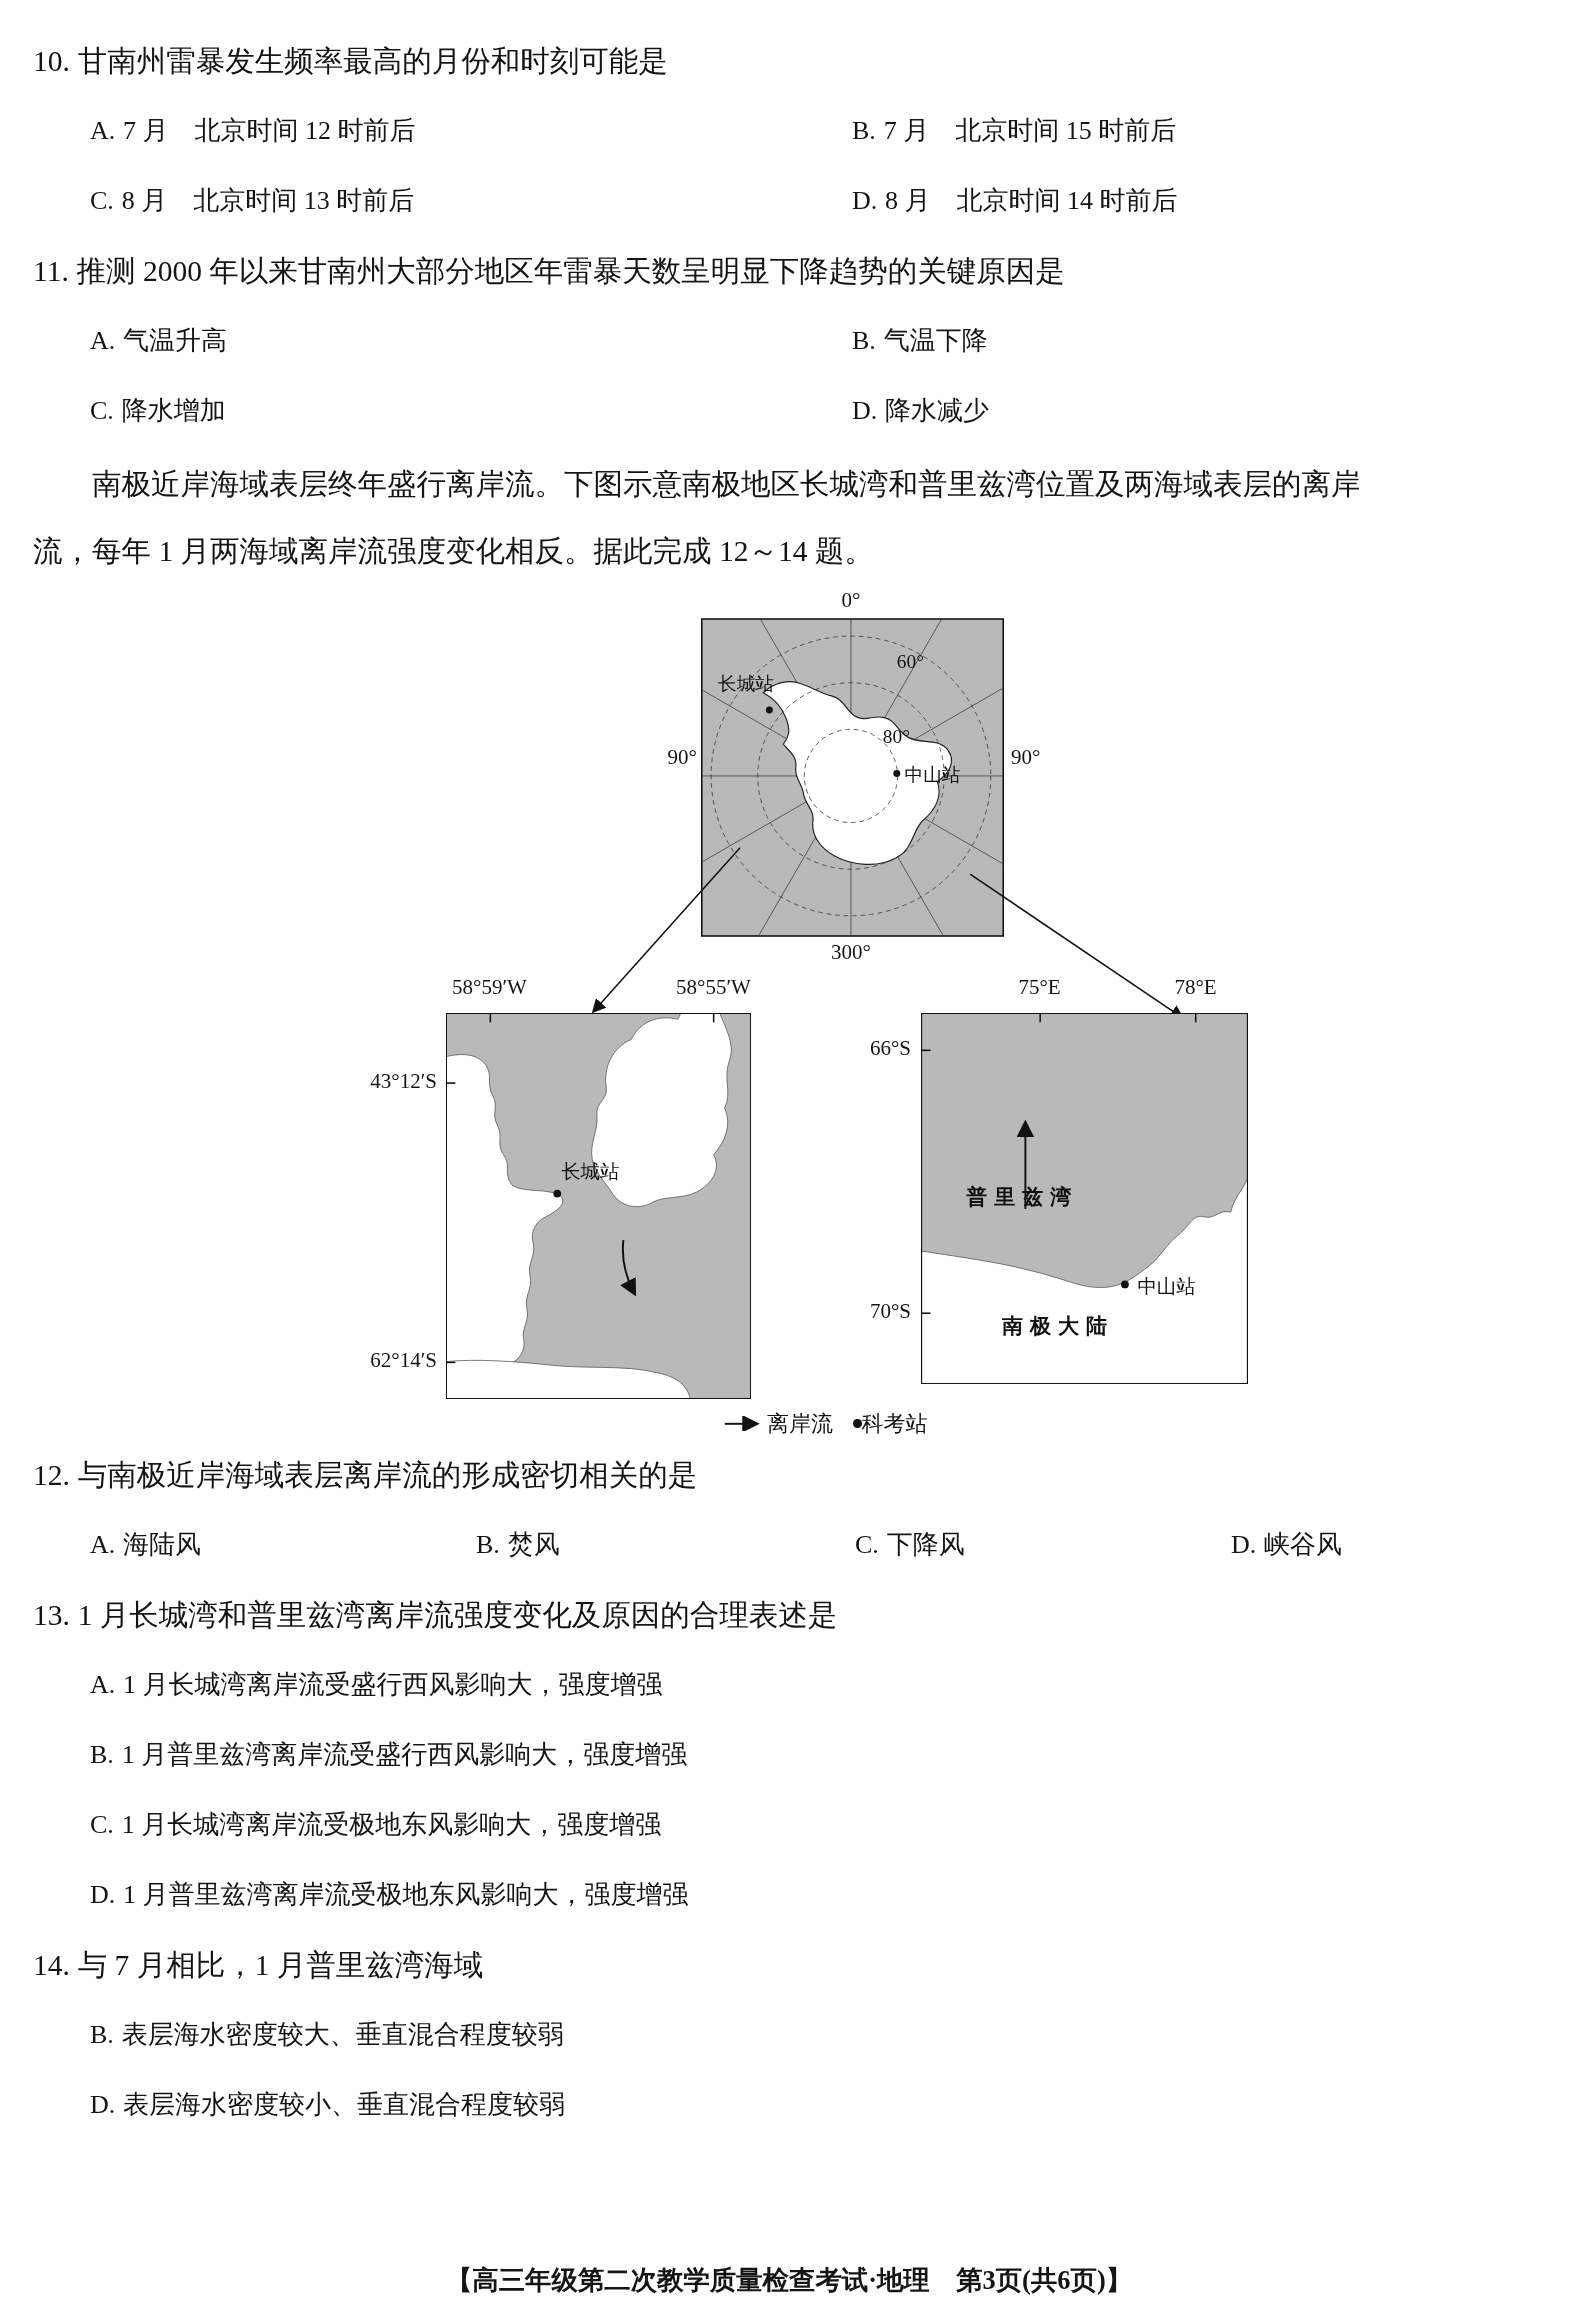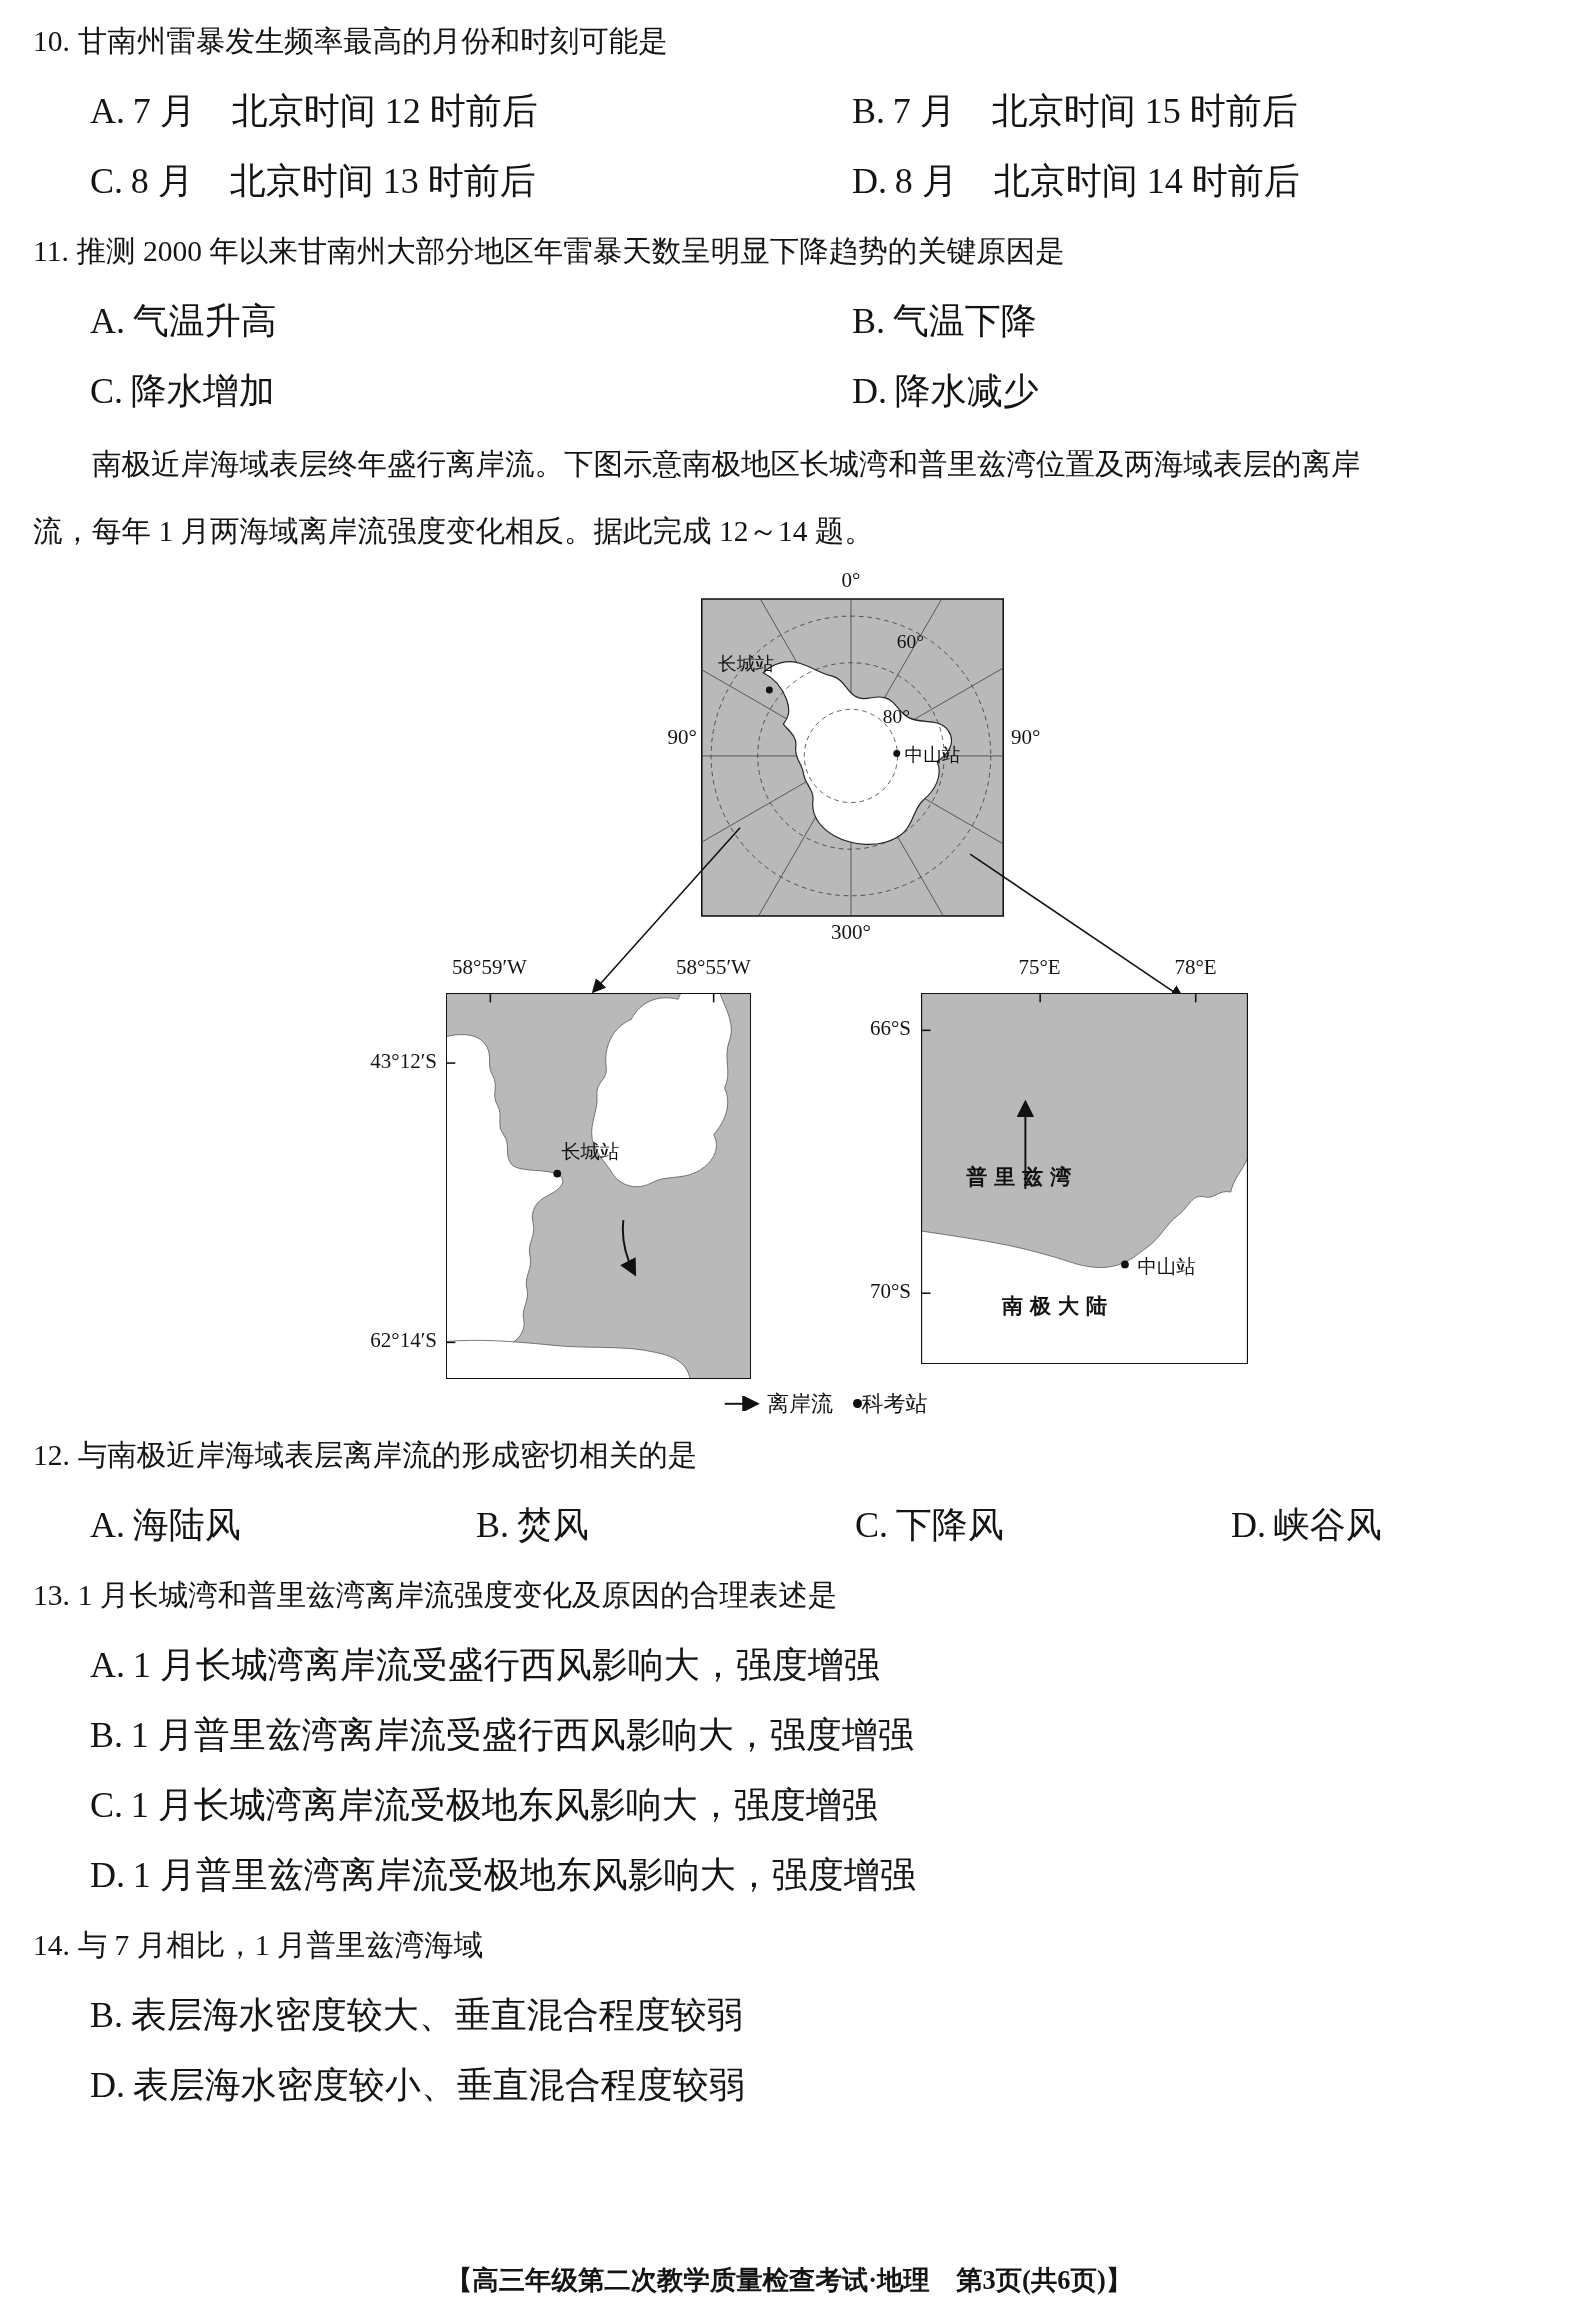--- a/index.html
+++ b/index.html
@@ -6,7 +6,7 @@
 html,body{background:#ffffff}
 body{width:1578px;height:2319px;font-family:"Liberation Serif","DejaVu Serif",serif;color:#141414}
 .page{position:relative;width:1578px;height:2319px;overflow:hidden;background:#fff}
-.content{padding:6px 31px 0 33px}
+.content{padding:26px 31px 0 33px}
 .qline{font-size:29.5px;line-height:70px;white-space:nowrap}
 .qnum{margin-right:7.8px}
 .olabel{margin-right:7.8px}

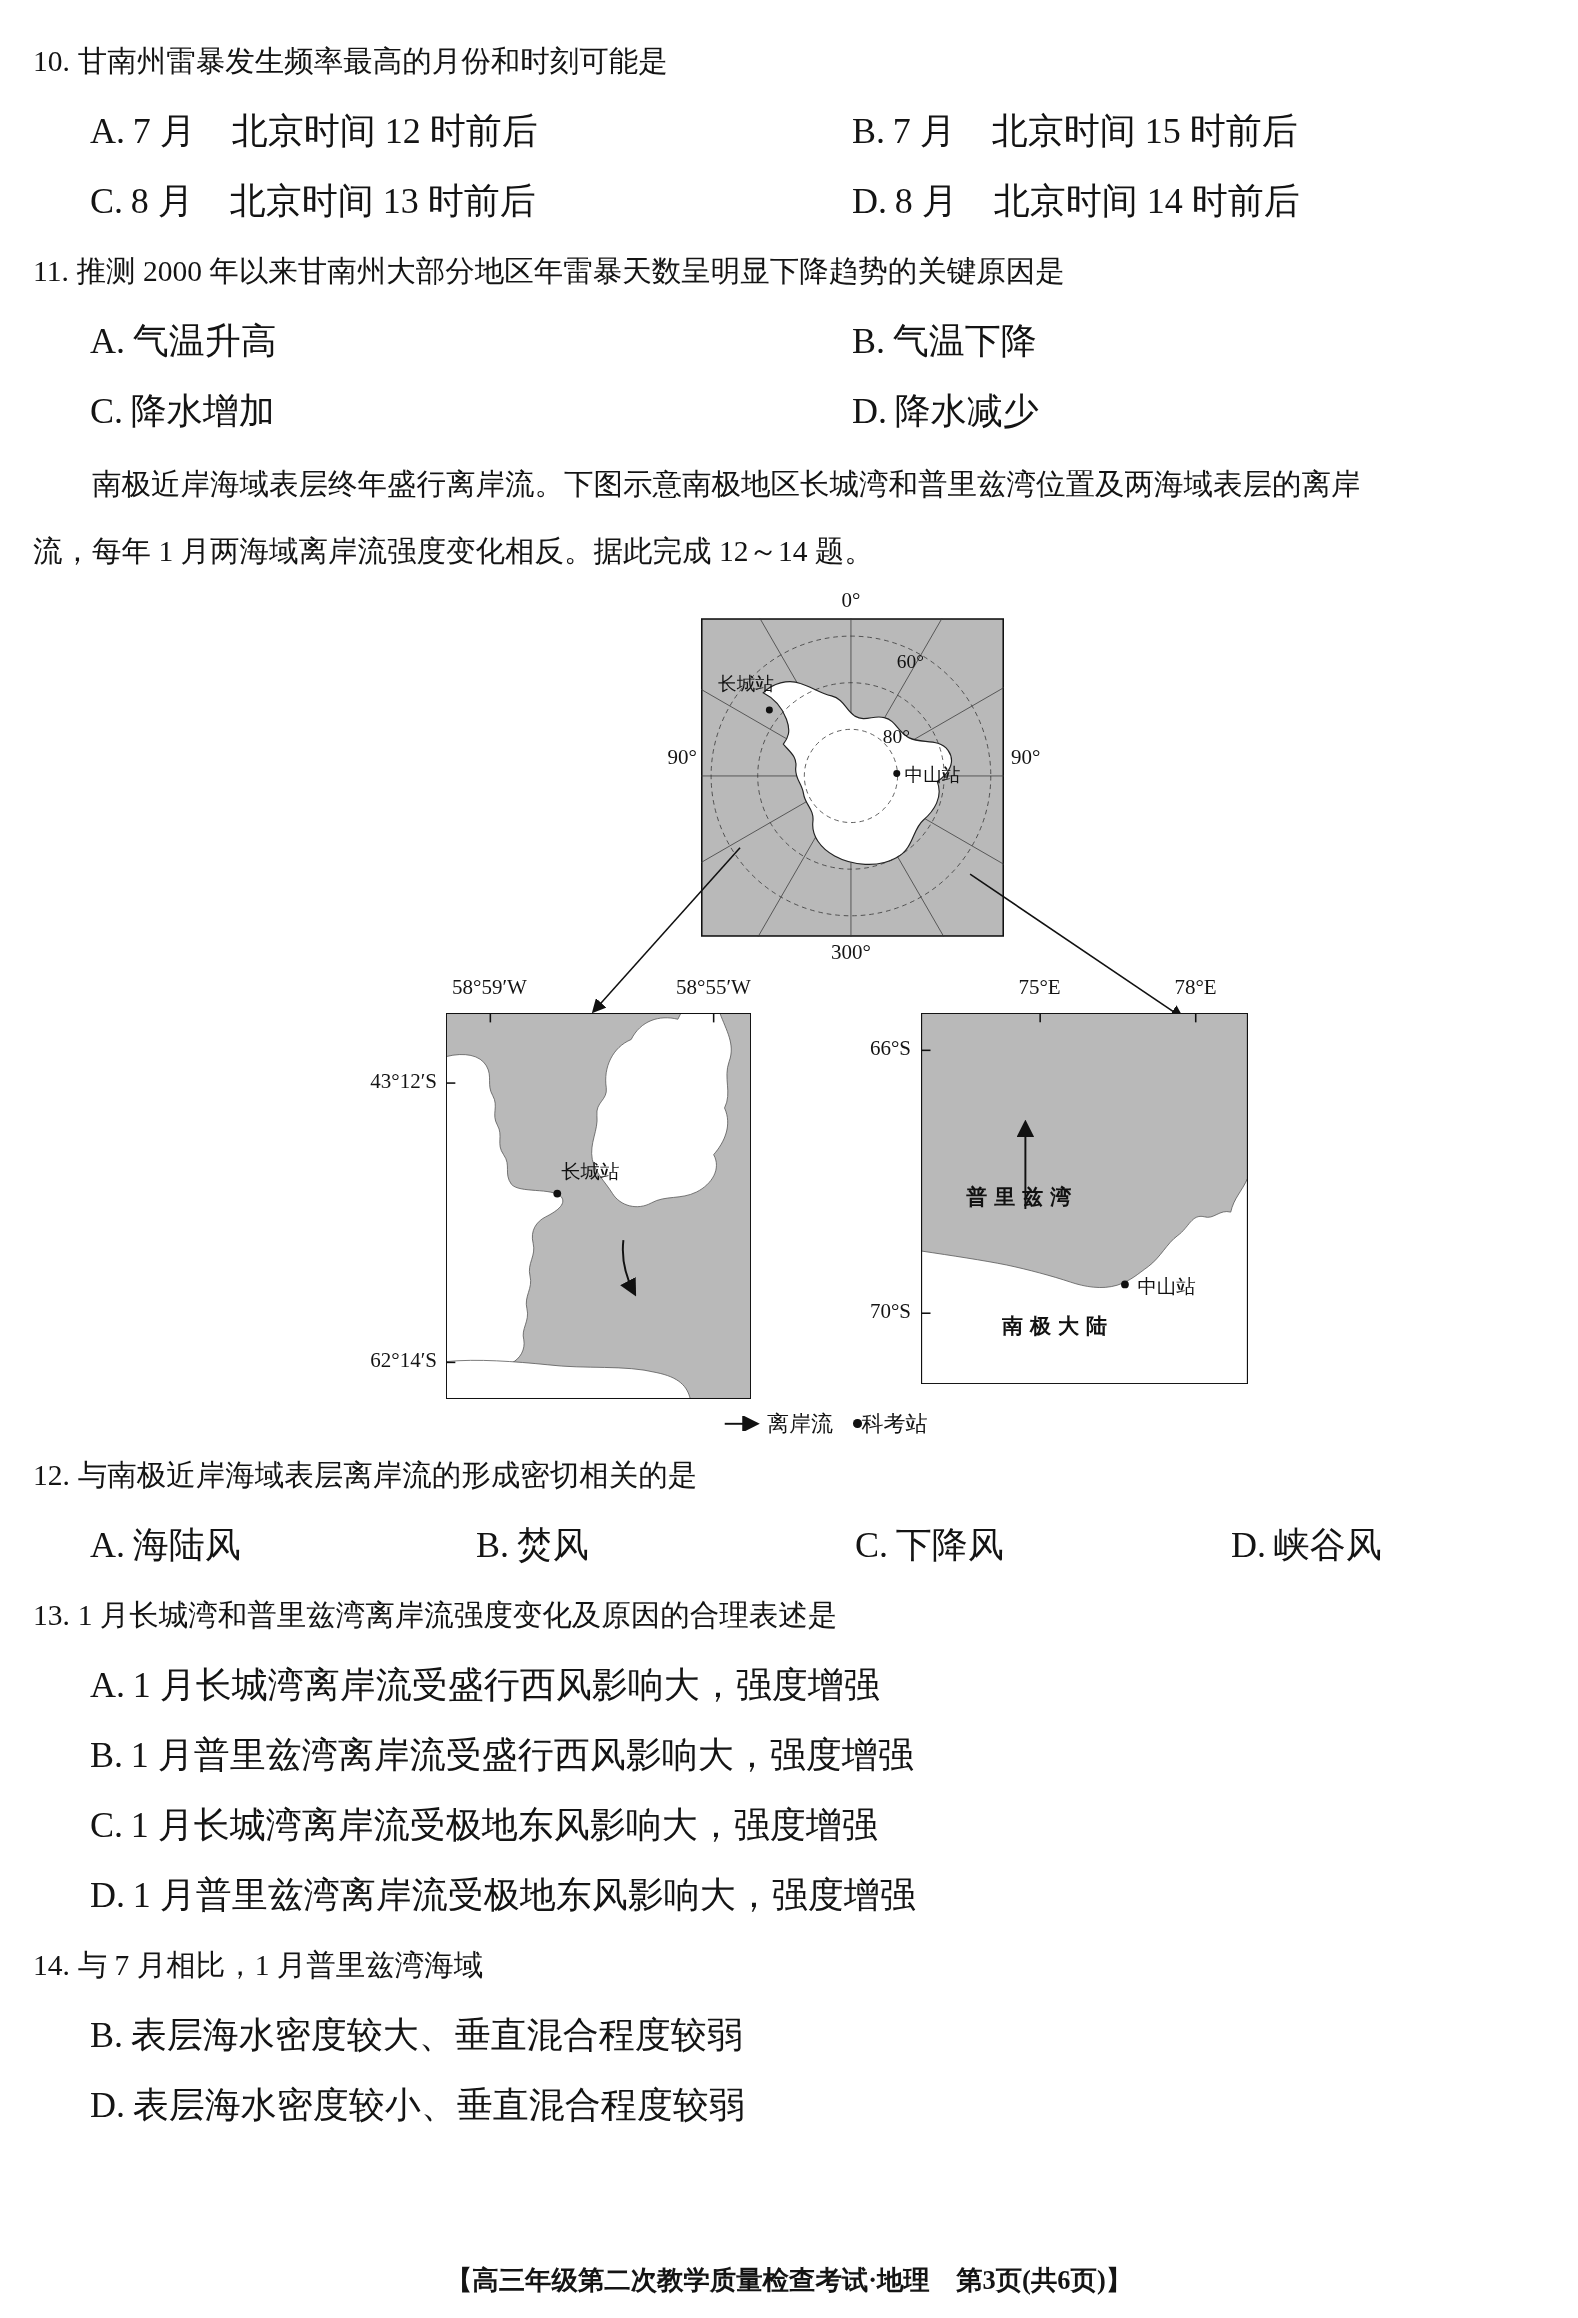--- a/index.html
+++ b/index.html
@@ -13,7 +13,7 @@
 .opts{margin-left:57px}
 .opts2{display:grid;grid-template-columns:762px auto}
 .opts4{display:grid;grid-template-columns:386px 379px 376px auto}
-.opt{font-size:36px;line-height:70px;white-space:nowrap}
+.opt{font-size:26px;line-height:70px;white-space:nowrap}
 .passage{font-size:29.5px;line-height:67px;margin-top:4.7px;text-indent:2em;width:1368px}
 .figure{position:relative;height:855px;margin-left:-33px;width:1578px}
 .fsvg{position:absolute}

